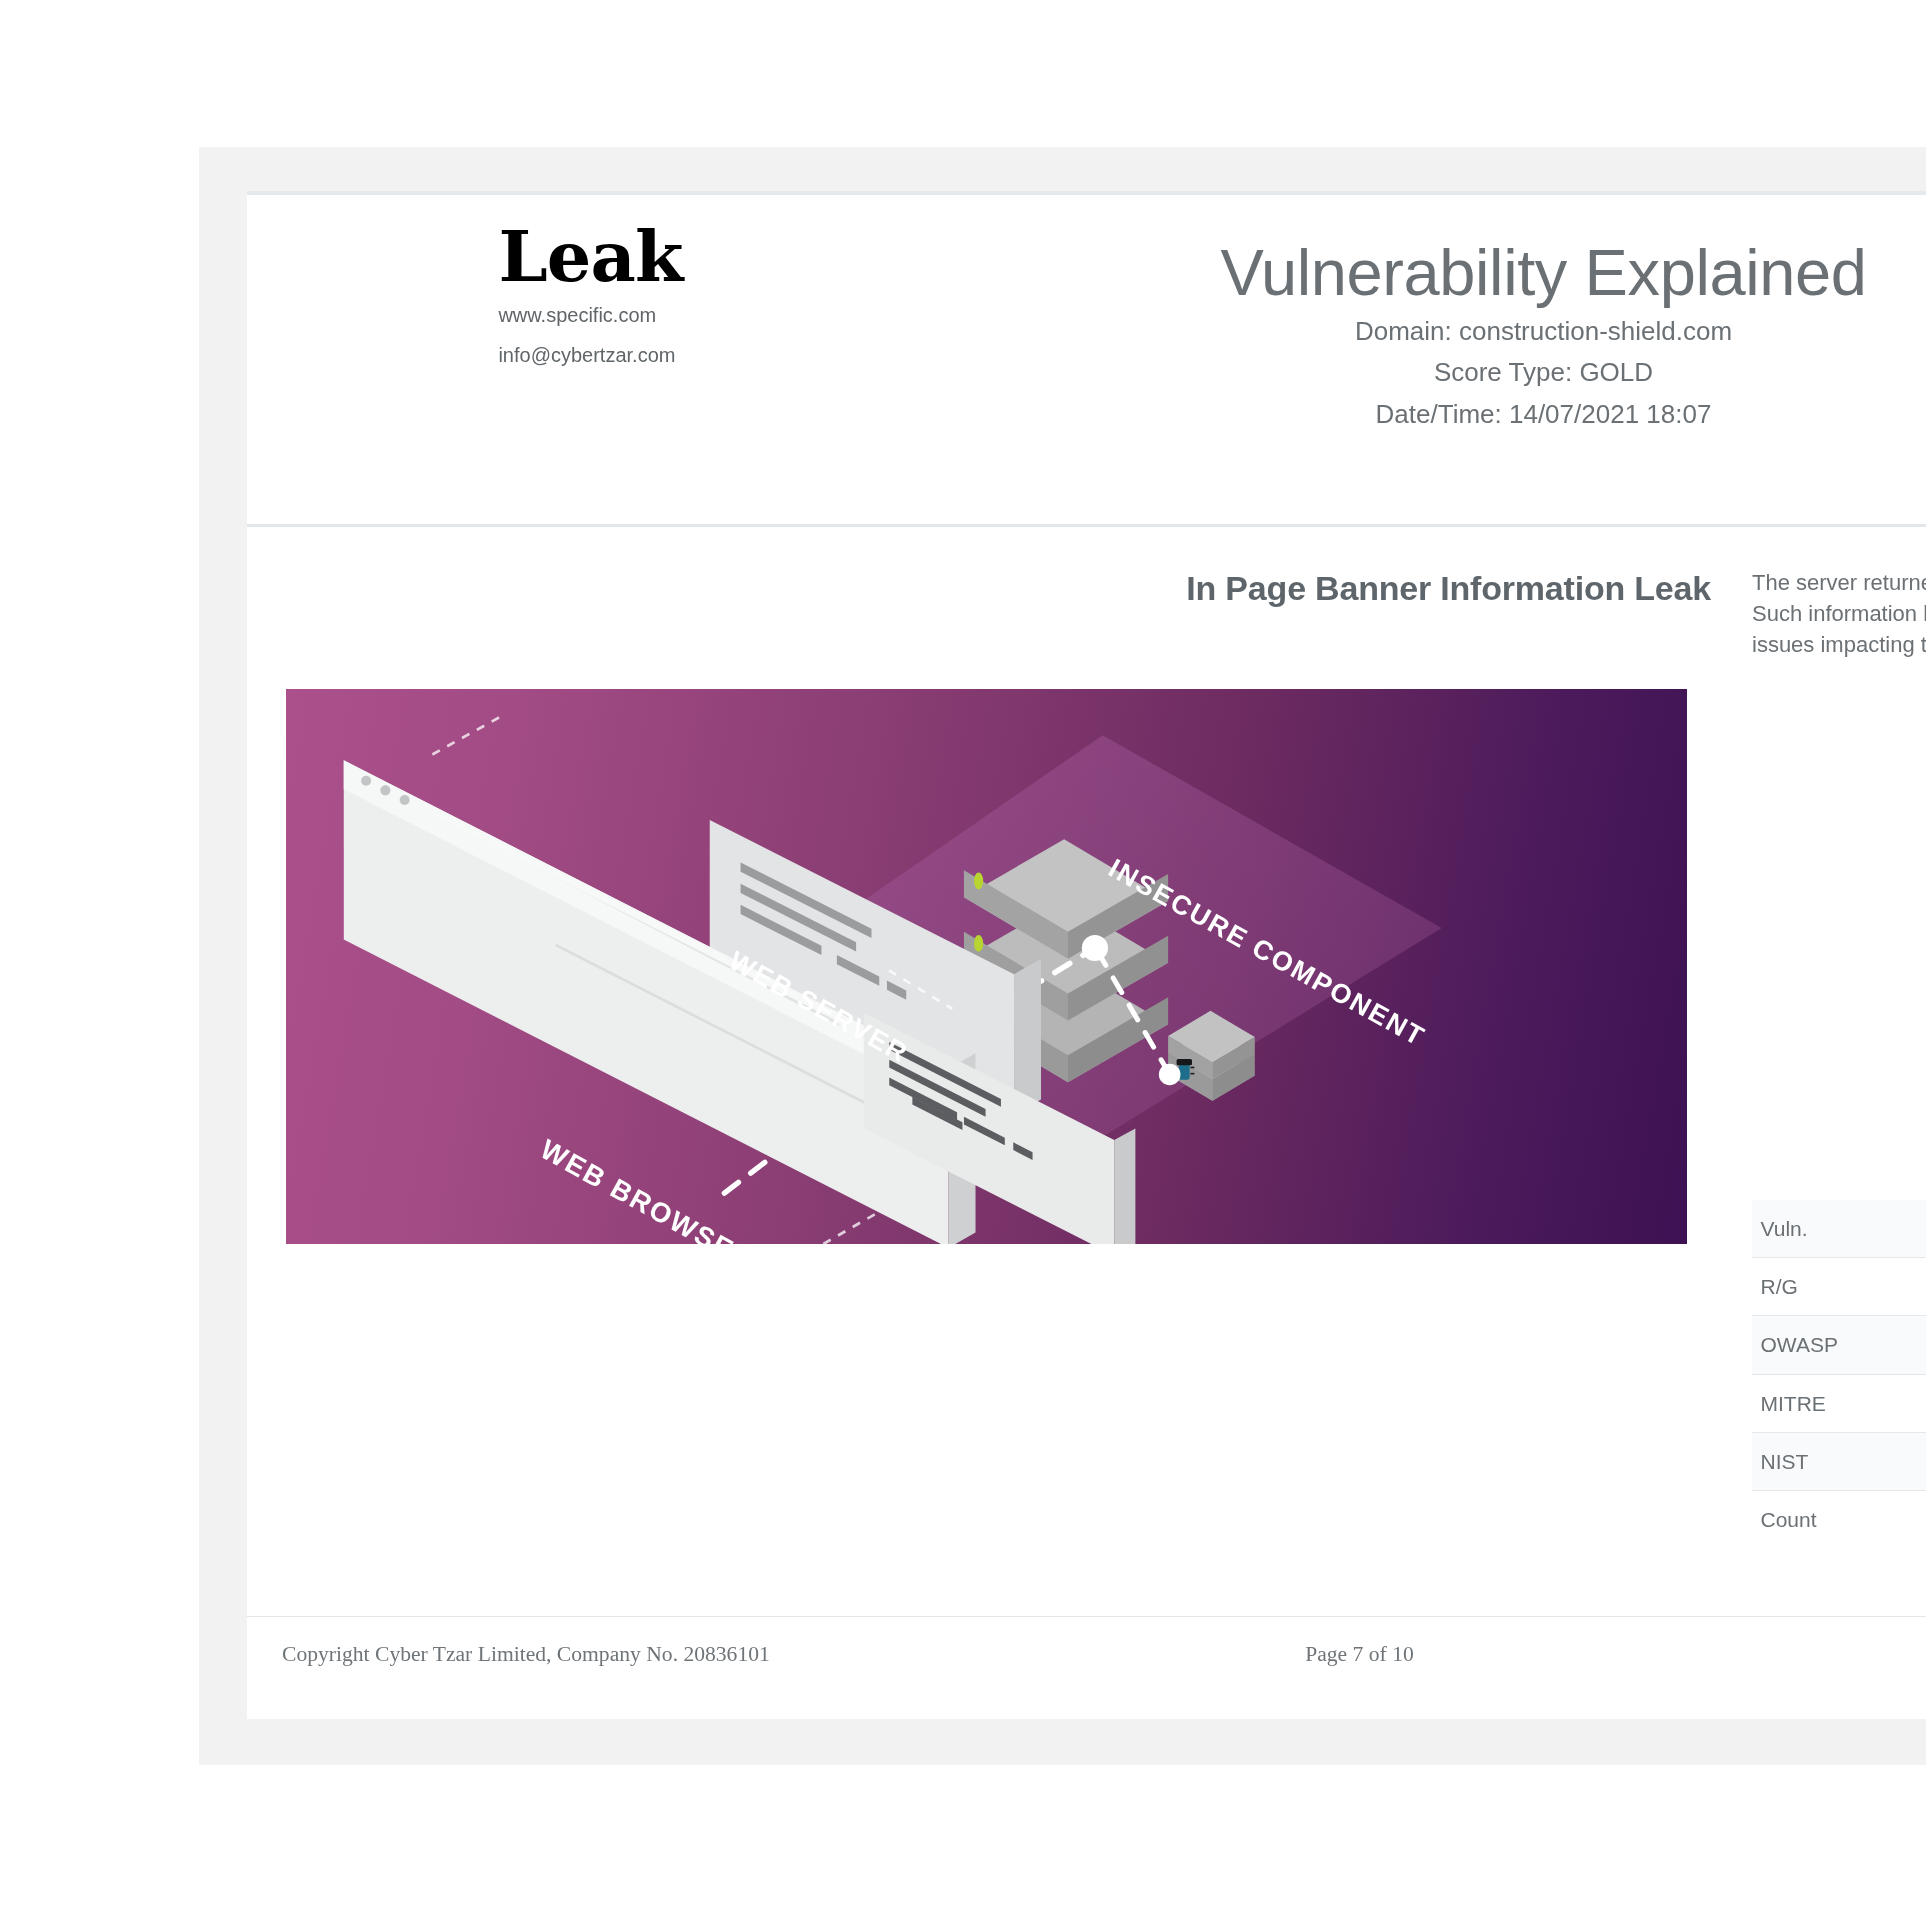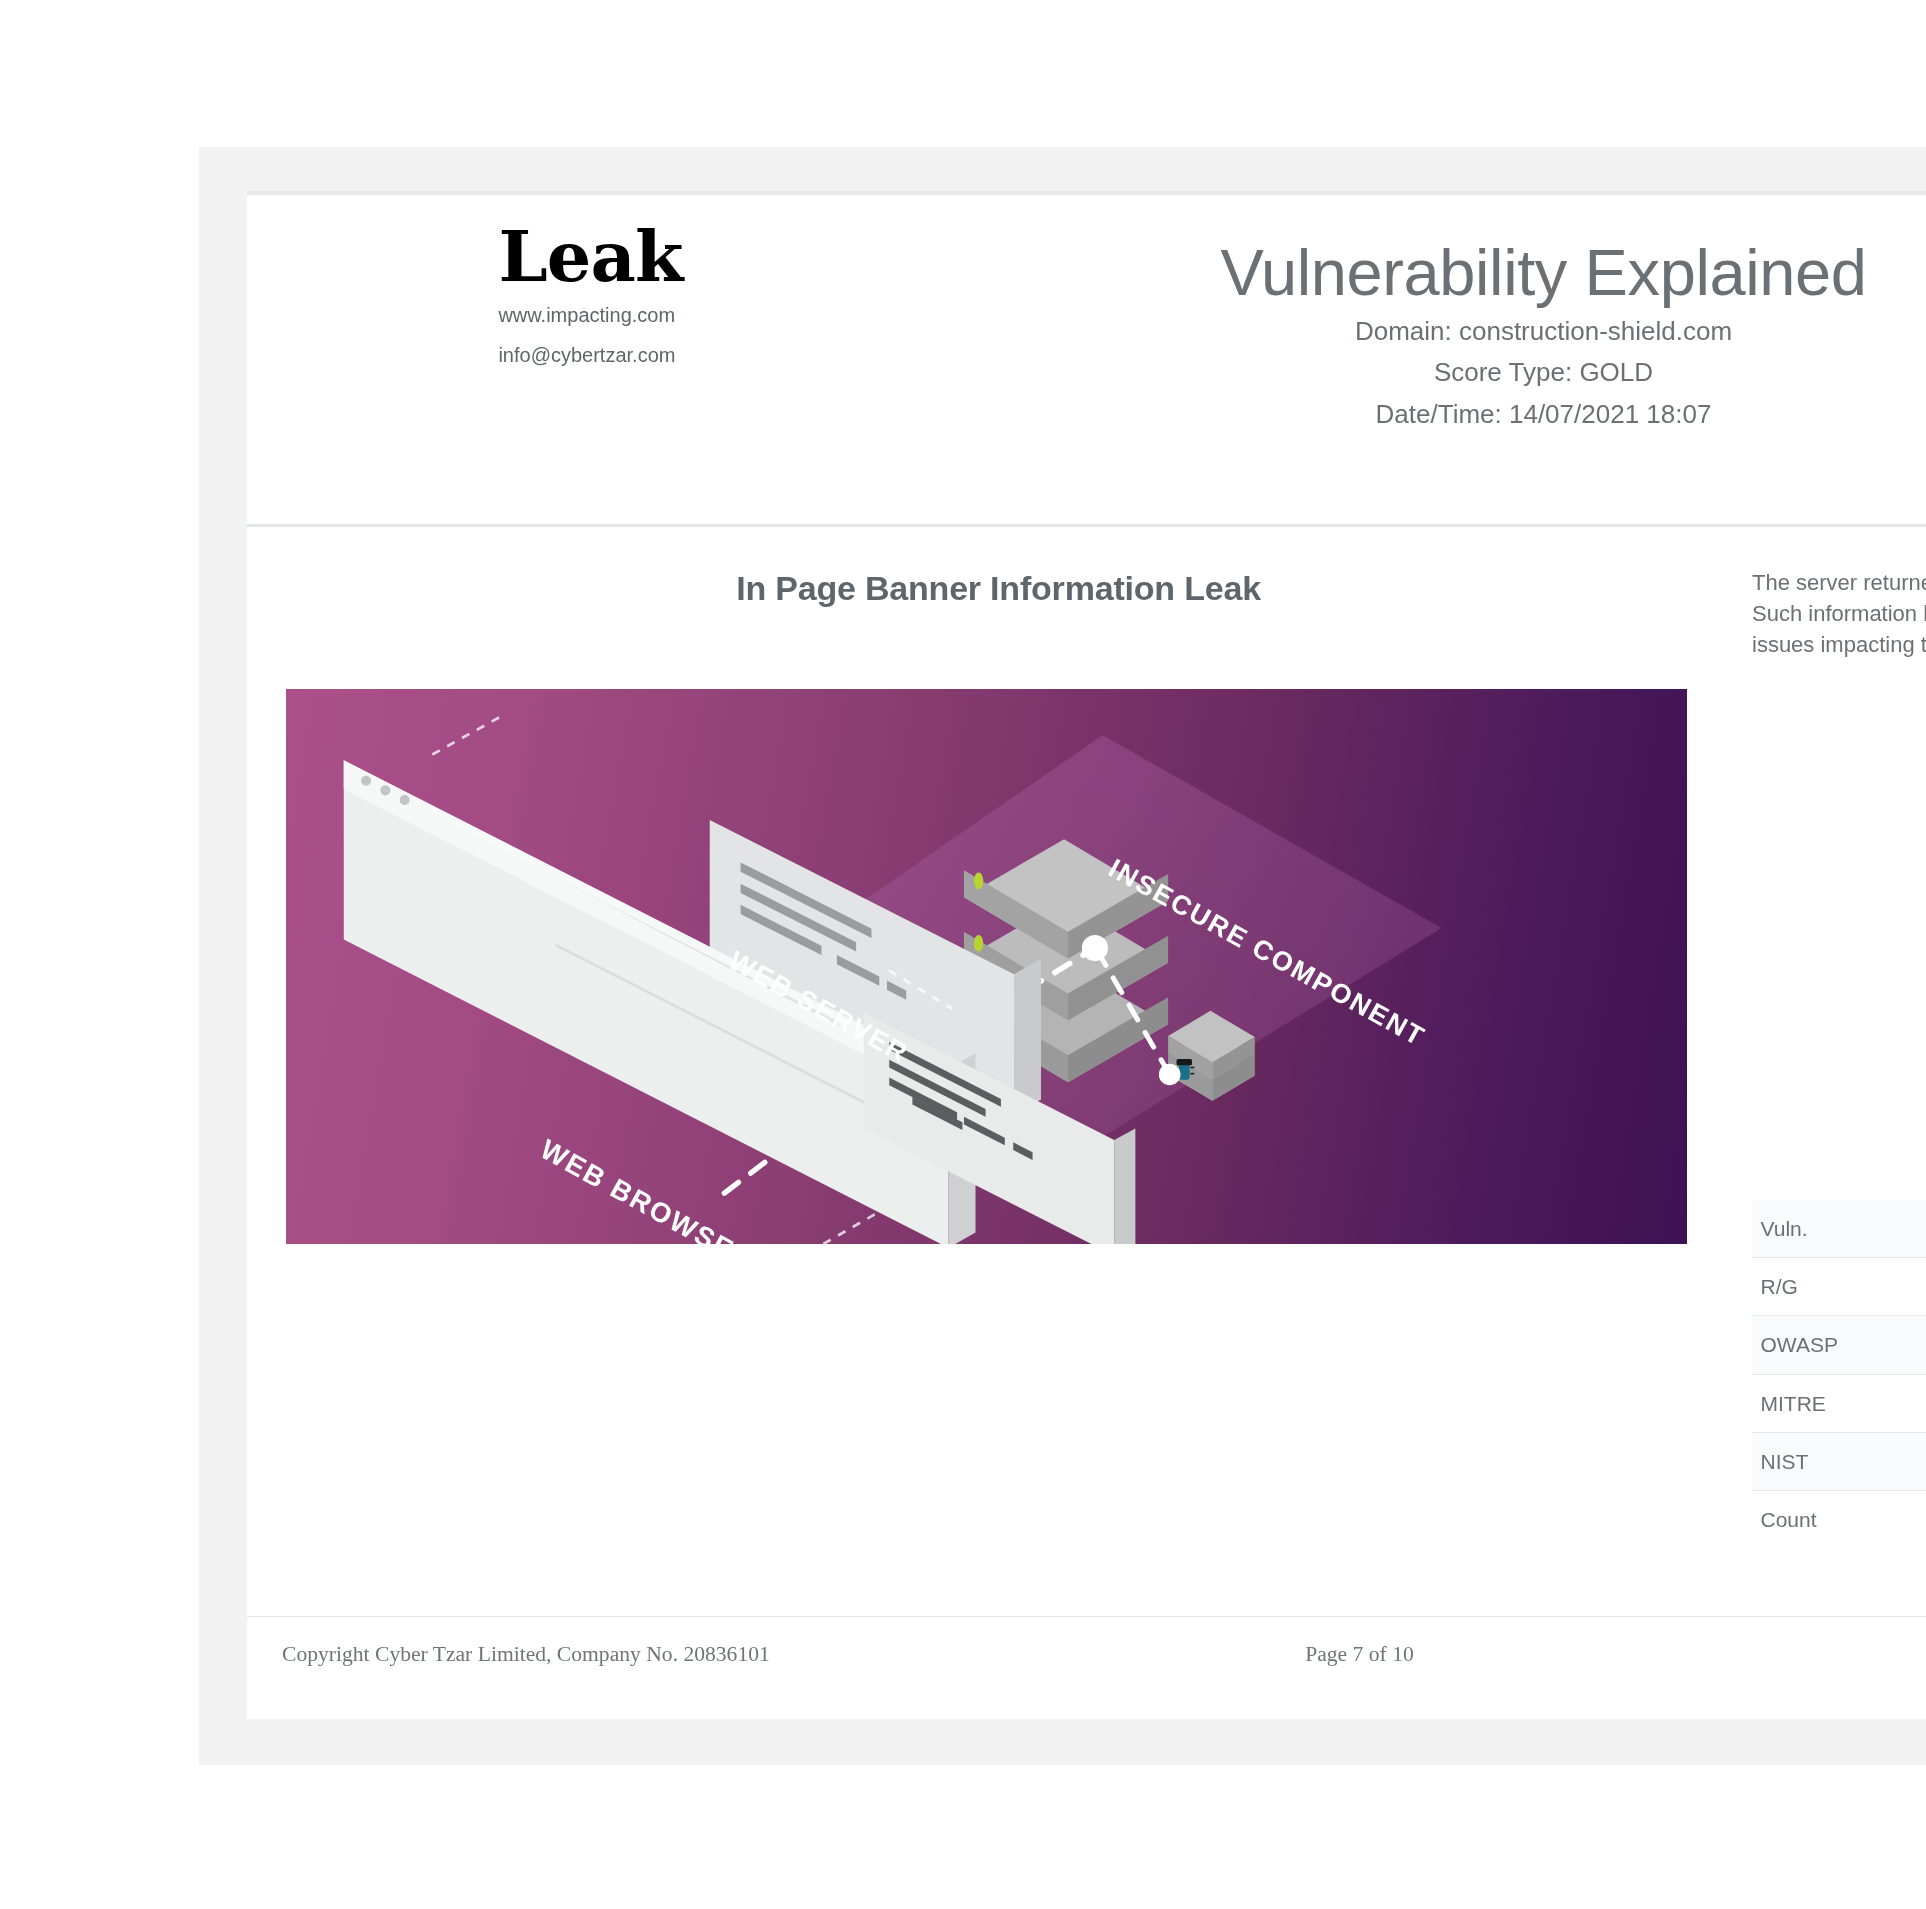--- a/index.html
+++ b/index.html
@@ -174,7 +174,7 @@
 
       <div class="brand">
         <span class="brand-word">Leak</span>
-        <span class="brand-contact">www.impacting.com</span>
+        <span class="brand-contact">www.specific.com</span>
         <span class="brand-contact" style="margin-top:12px;">info@cybertzar.com</span>
       </div>
 

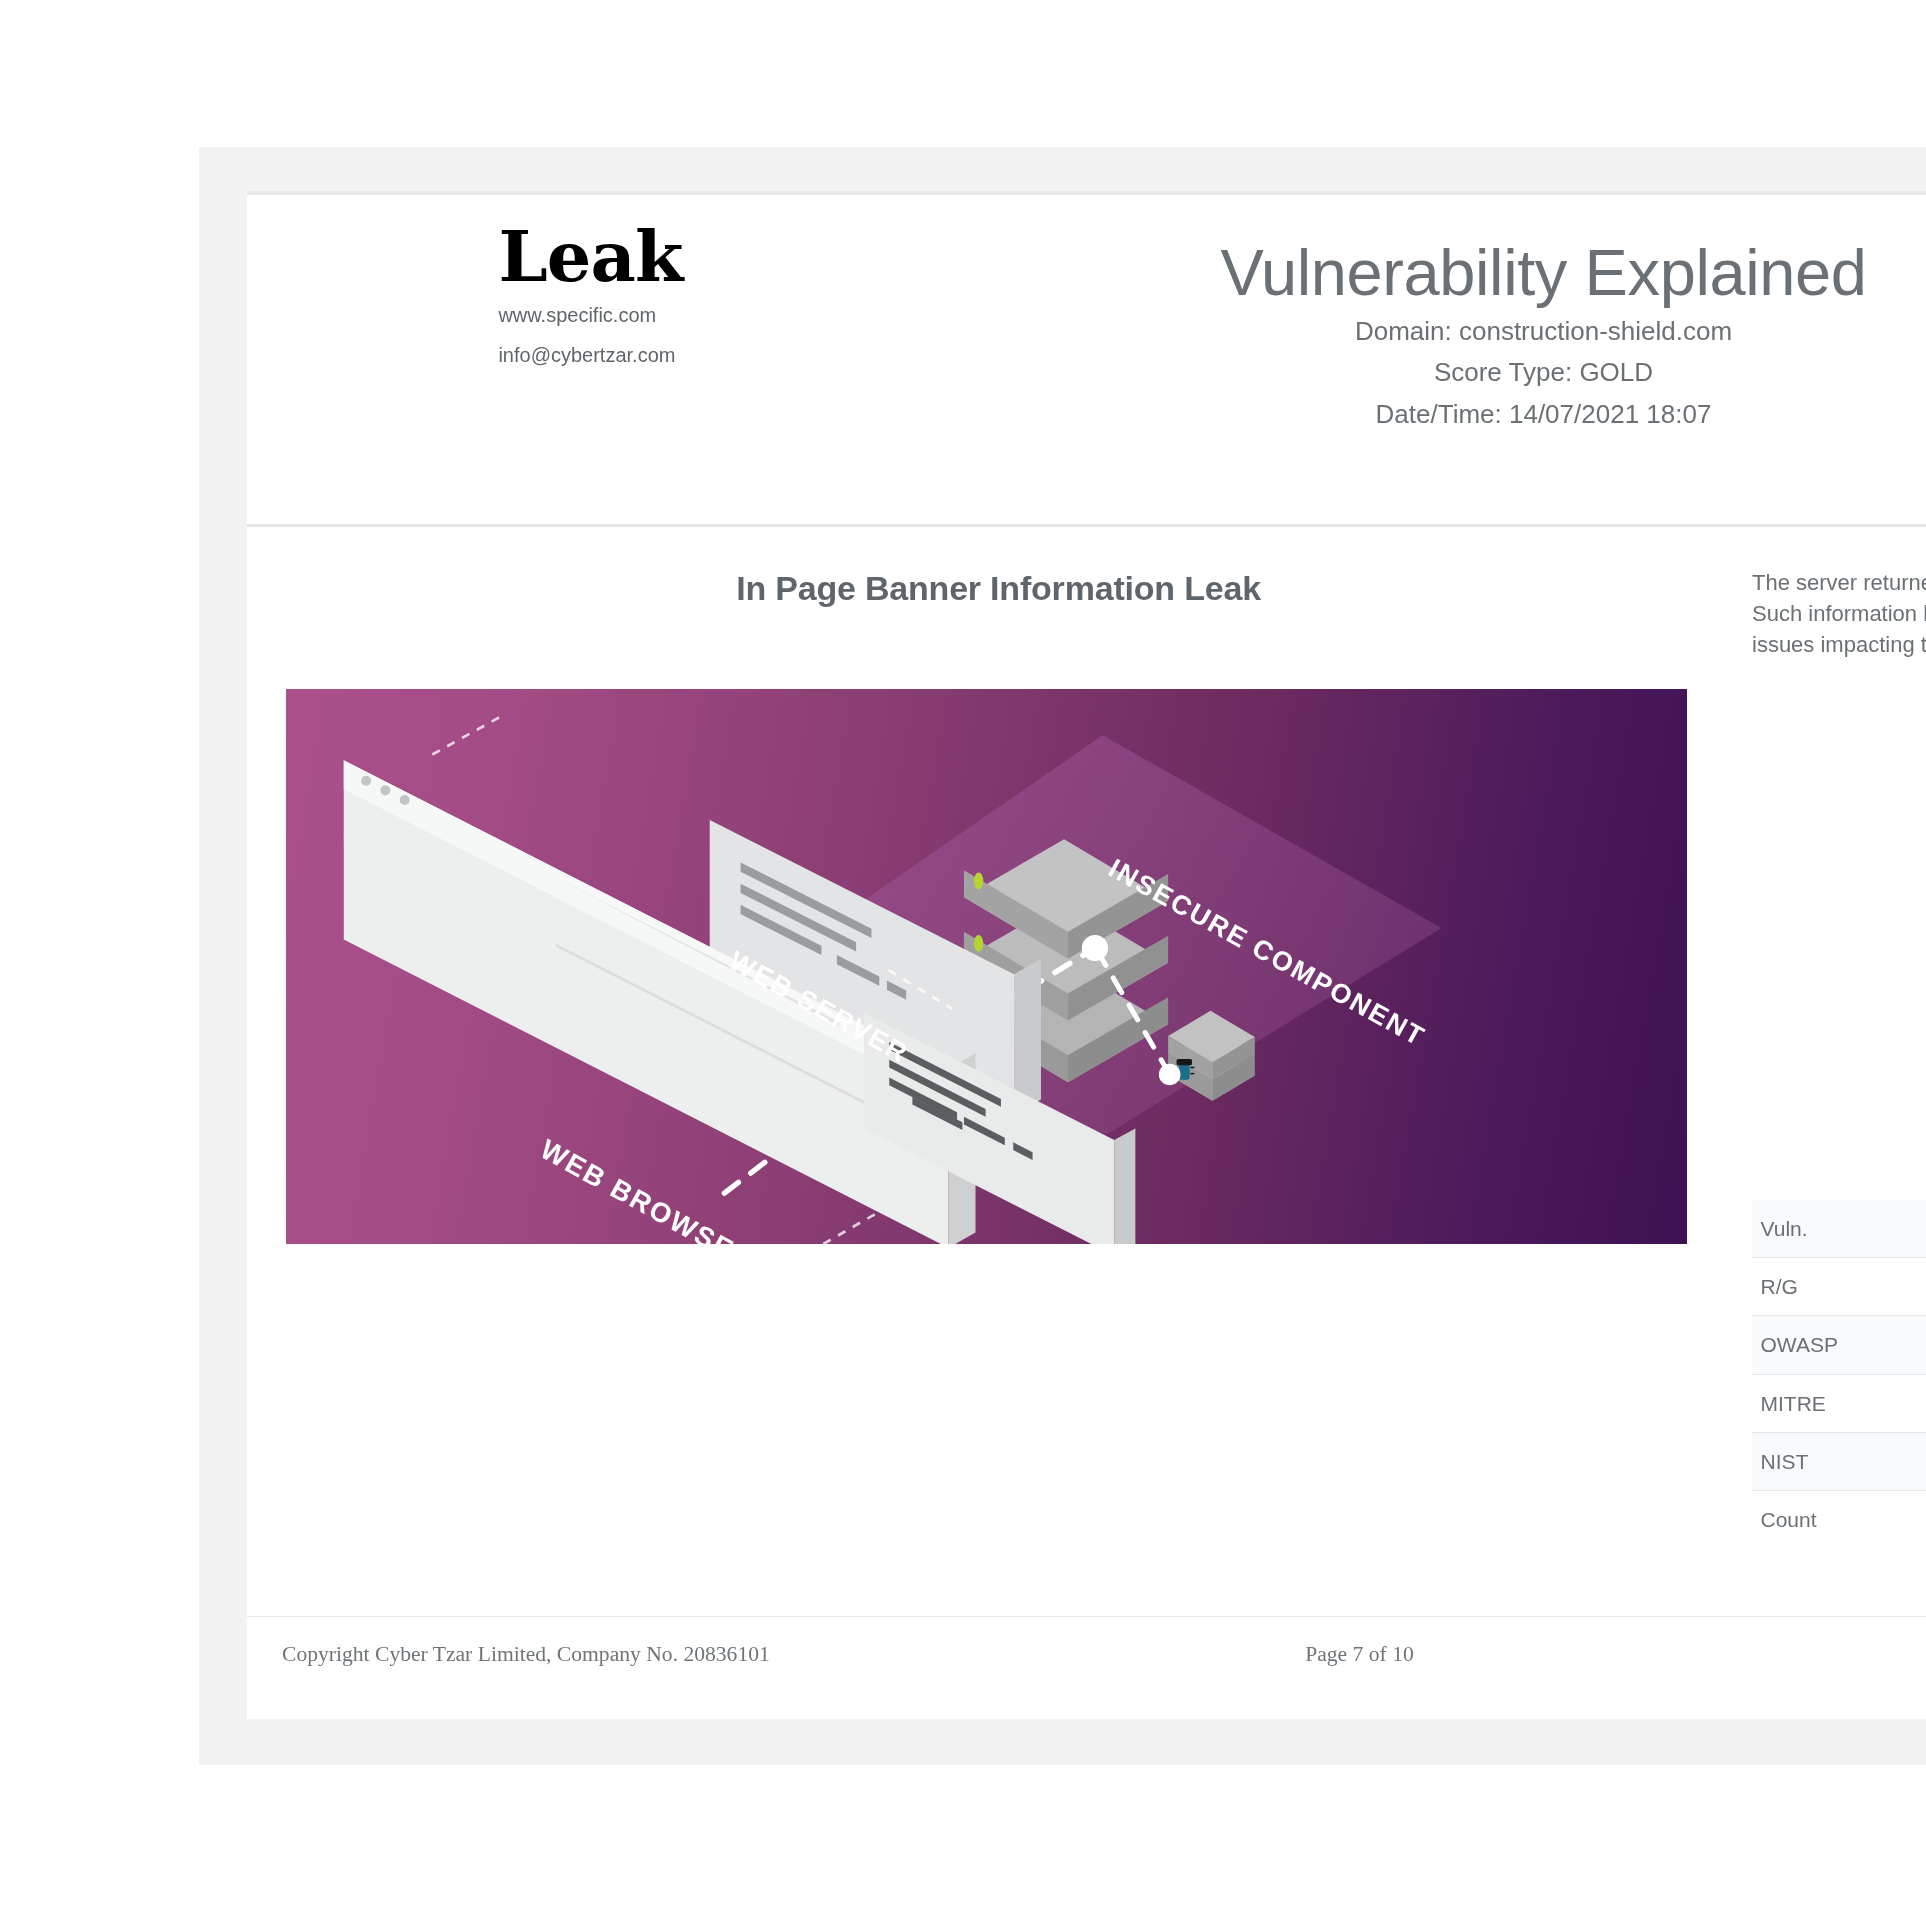--- a/index.html
+++ b/index.html
@@ -98,7 +98,7 @@
     position: absolute;
     left: 39px; top: 42px;
     width: 1425px;
-    text-align: center;
+    text-align: right;
     font-size: 34px;
     font-weight: 700;
     color: #5f666b;

